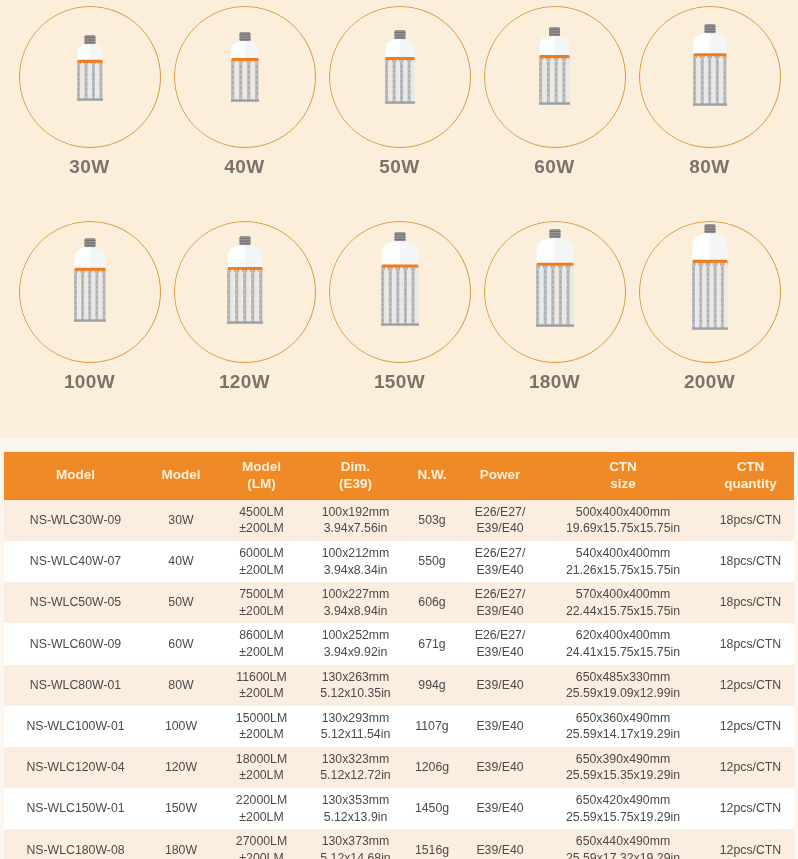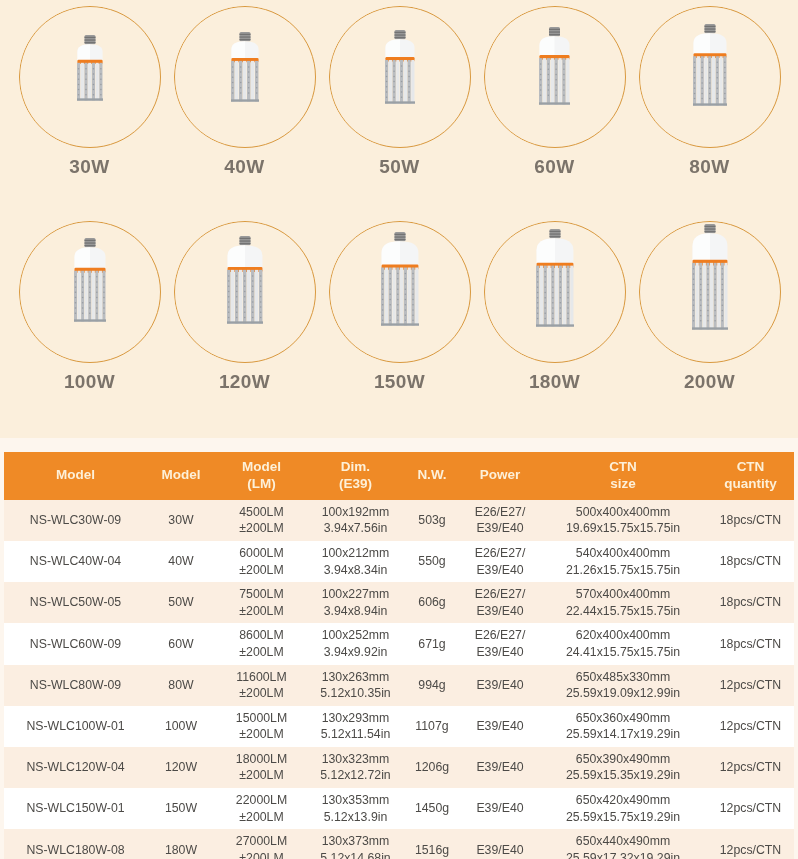--- a/index.html
+++ b/index.html
@@ -947,7 +947,7 @@
             <td><span>18pcs/CTN</span></td>
           </tr>
           <tr class="even">
-            <td><span>NS-WLC40W-04</span></td>
+            <td><span>NS-WLC40W-07</span></td>
             <td><span>40W</span></td>
             <td class="two-line">
               <span>6000LM</span>

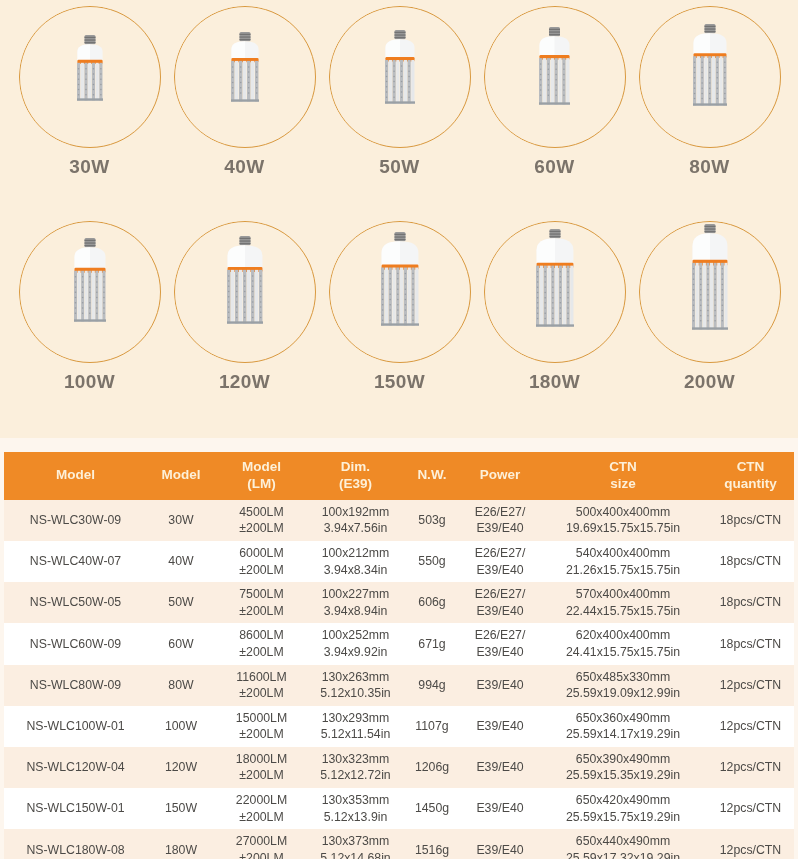--- a/index.html
+++ b/index.html
@@ -1013,7 +1013,7 @@
             <td><span>18pcs/CTN</span></td>
           </tr>
           <tr class="odd">
-            <td><span>NS-WLC80W-09</span></td>
+            <td><span>NS-WLC80W-01</span></td>
             <td><span>80W</span></td>
             <td class="two-line">
               <span>11600LM</span>

